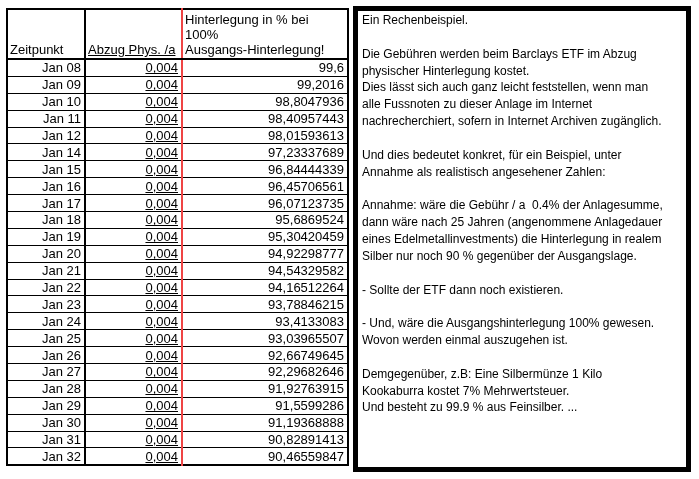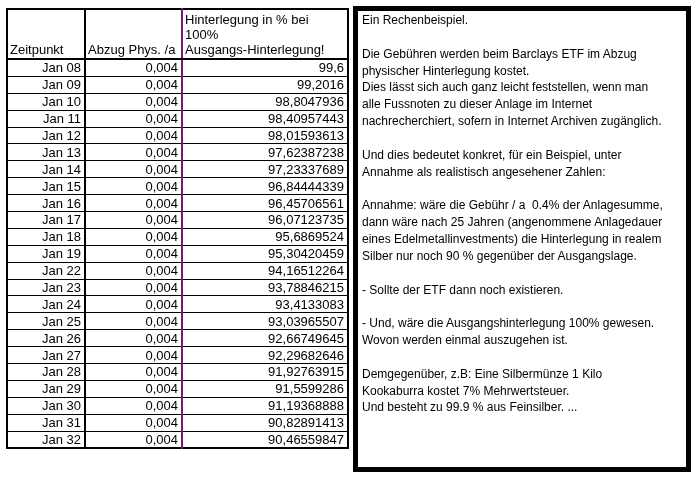--- a/index.html
+++ b/index.html
@@ -51,7 +51,7 @@
     overflow: hidden;
   }
   table.sheet th.col1, table.sheet td.col1 { border-right: 2px solid #000; }
-  table.sheet th.col2, table.sheet td.col2 { border-right: 2px solid #701a75; }
+  table.sheet th.col2, table.sheet td.col2 { border-right: 2px solid #ef4444; text-decoration: underline; }
   
   .note-panel {
     position: absolute;

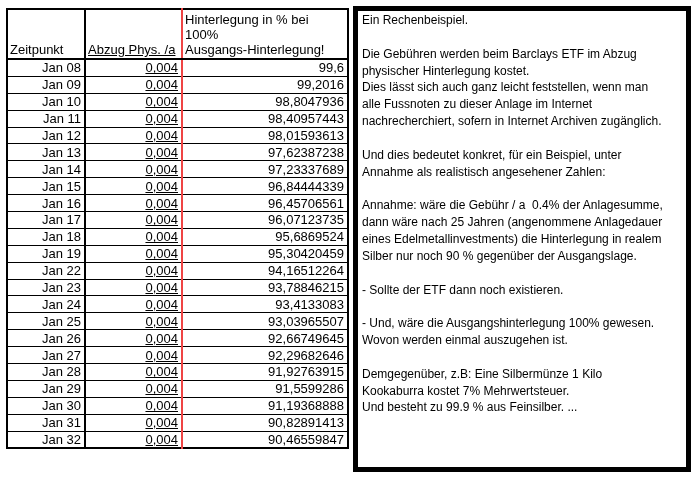--- a/index.html
+++ b/index.html
@@ -120,11 +120,6 @@
     <td class="col3">98,01593613</td>
   </tr>
 
-  <tr>
-    <td class="col1">Jan 13</td>
-    <td class="col2">0,004</td>
-    <td class="col3">97,62387238</td>
-  </tr>
 
   <tr>
     <td class="col1">Jan 14</td>

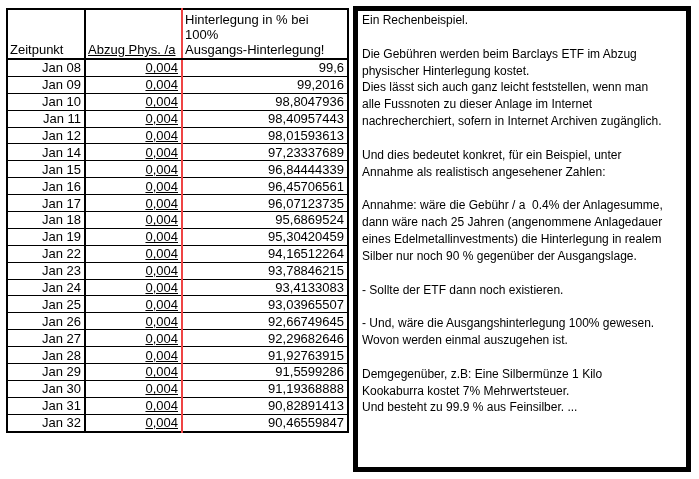--- a/index.html
+++ b/index.html
@@ -157,6 +157,11 @@
     <td class="col3">95,30420459</td>
   </tr>
 
+  <tr>
+    <td class="col1">Jan 20</td>
+    <td class="col2">0,004</td>
+    <td class="col3">94,92298777</td>
+  </tr>
 
 
   <tr>

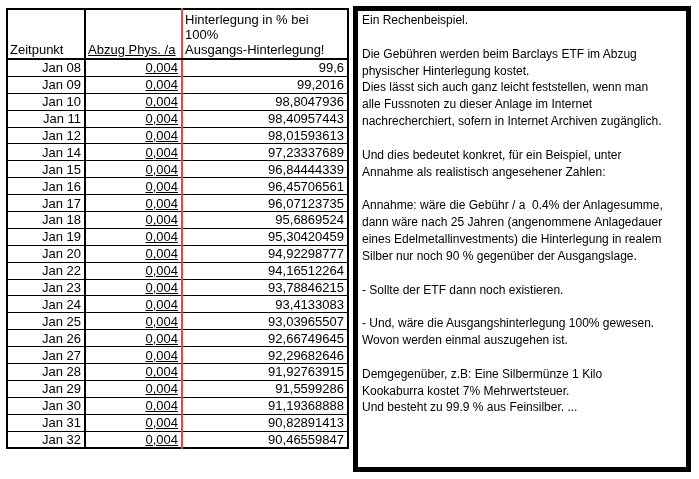--- a/index.html
+++ b/index.html
@@ -163,6 +163,11 @@
     <td class="col3">94,92298777</td>
   </tr>
 
+  <tr>
+    <td class="col1">Jan 21</td>
+    <td class="col2">0,004</td>
+    <td class="col3">94,54329582</td>
+  </tr>
 
   <tr>
     <td class="col1">Jan 22</td>

